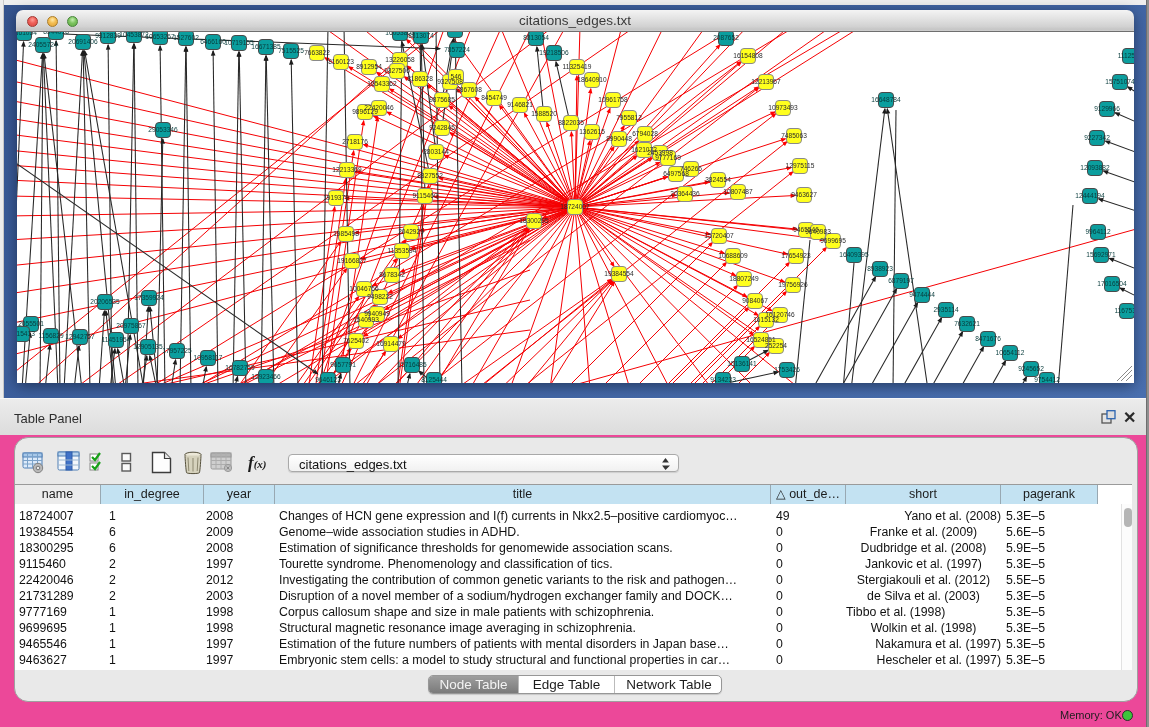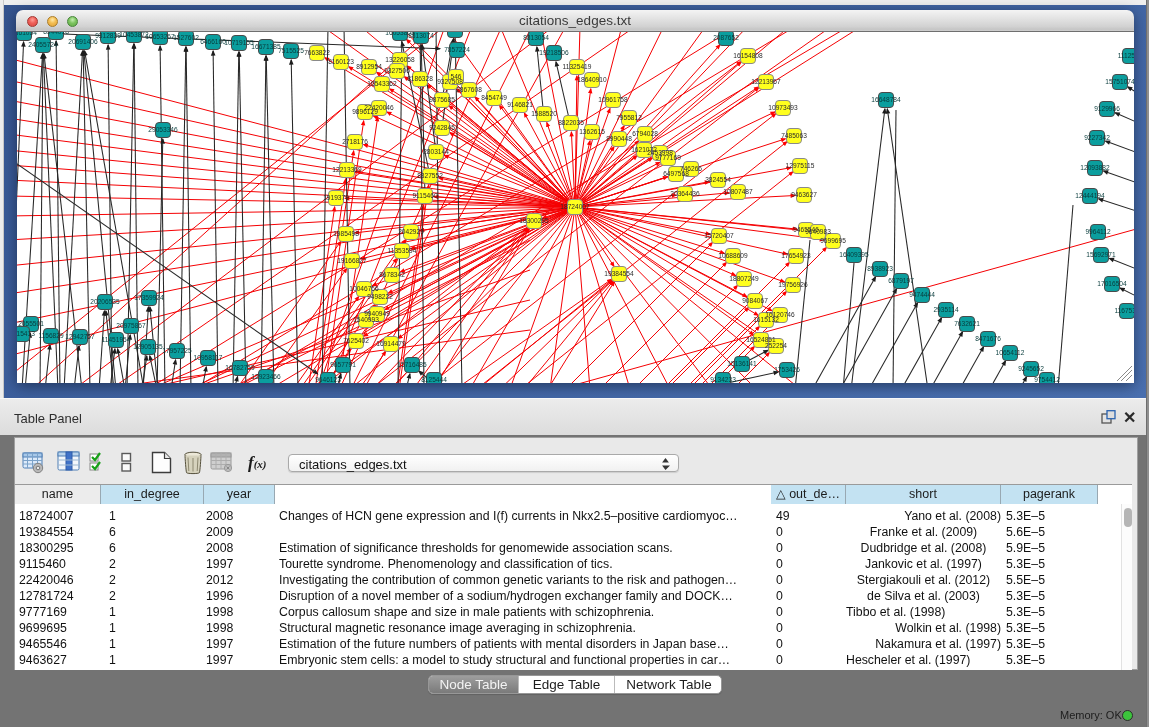--- a/index.html
+++ b/index.html
@@ -27,7 +27,7 @@
 #canvas{position:absolute;left:1px;top:22px;width:1117px;height:351px;background:#fff;overflow:hidden}
 #canvas svg{position:absolute;left:0;top:0}
 
-#panel{position:absolute;left:0;top:398px;width:1146px;height:329px;background:#737373}
+#panel{position:absolute;left:0;top:398px;width:1146px;height:329px;background:#ec4899}
 #phead{position:absolute;left:0;top:0;width:1146px;height:37px;
  background:linear-gradient(180deg,#ececec,#dcdcdc);border-top:1px solid #f8f8f8}
 #phead .t{position:absolute;left:14px;top:12px;font-size:13px;color:#2e2e2e}

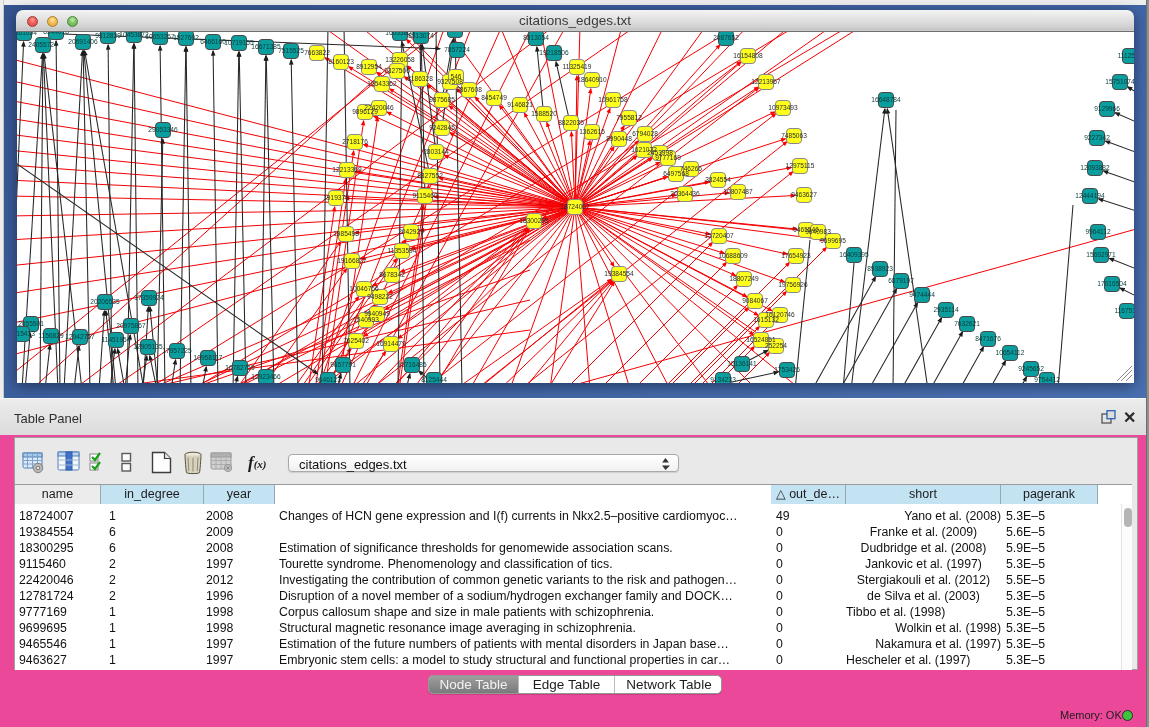--- a/index.html
+++ b/index.html
@@ -33,8 +33,8 @@
 #phead .t{position:absolute;left:14px;top:12px;font-size:13px;color:#2e2e2e}
 #fico{position:absolute;left:1101px;top:11px;width:15px;height:14px}
 #xico{position:absolute;left:1123px;top:9px;font-size:16px;font-weight:700;color:#2a2a2a}
-#content{position:absolute;left:14px;top:39px;width:1124px;height:233px;
- background:#e9e9e9;border:1px solid #9f9f9f;border-radius:0}
+#content{position:absolute;left:14px;top:39px;width:1124px;height:265px;
+ background:#e9e9e9;border:1px solid #9f9f9f;border-radius:14px}
 
 #tbar{position:absolute;left:0;top:0;width:100%;height:44px}
 .ticon{position:absolute;top:13px}

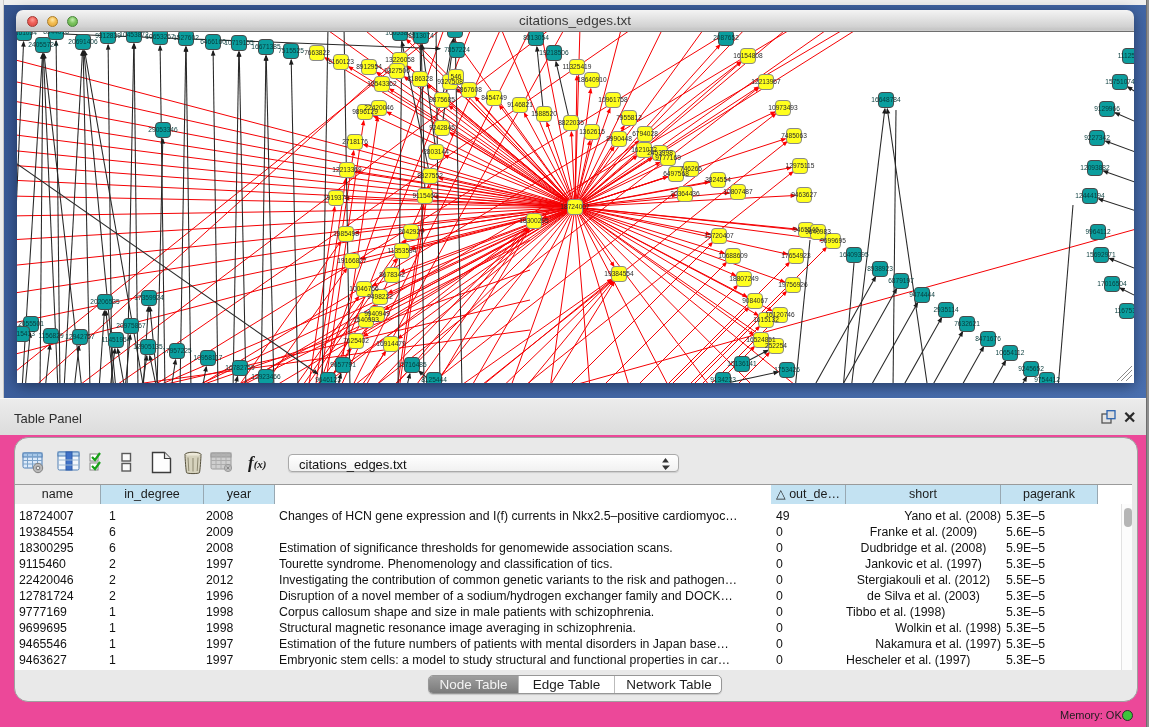--- a/index.html
+++ b/index.html
@@ -689,6 +689,7 @@
           <div class="hc" style="left:0px;width:86px;background:#ececec">name</div>
 <div class="hc" style="left:86px;width:103px">in_degree</div>
 <div class="hc" style="left:189px;width:71px">year</div>
+<div class="hc" style="left:260px;width:496px">title</div>
 <div class="hc" style="left:756px;width:75px">△ out_de…</div>
 <div class="hc" style="left:831px;width:155px">short</div>
 <div class="hc" style="left:986px;width:97px">pagerank</div>

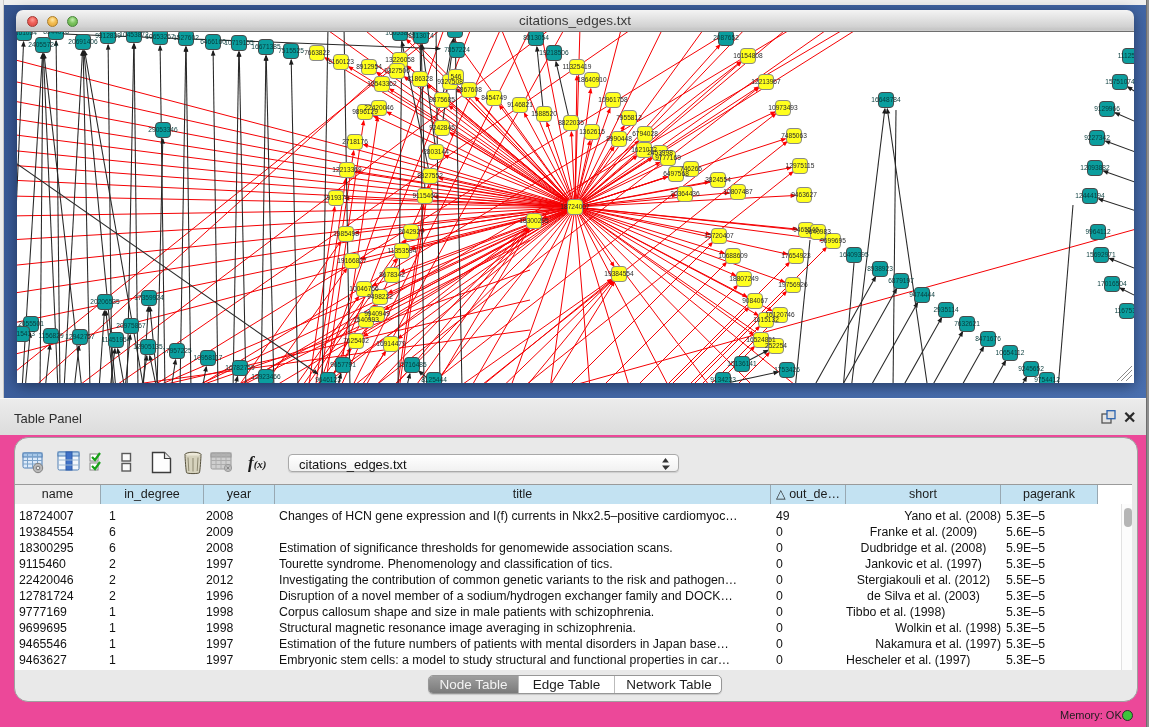--- a/index.html
+++ b/index.html
@@ -708,6 +708,7 @@
 <span class="c" style="left:4px">19384554</span>
 <span class="c" style="left:94px">6</span>
 <span class="c" style="left:191px">2009</span>
+<span class="c" style="left:264px">Genome–wide association studies in ADHD.</span>
 <span class="c" style="left:761px">0</span>
 <span class="c" style="left:831px;width:155px;text-align:center">Franke et al. (2009)</span>
 <span class="c" style="left:991px">5.6E–5</span>

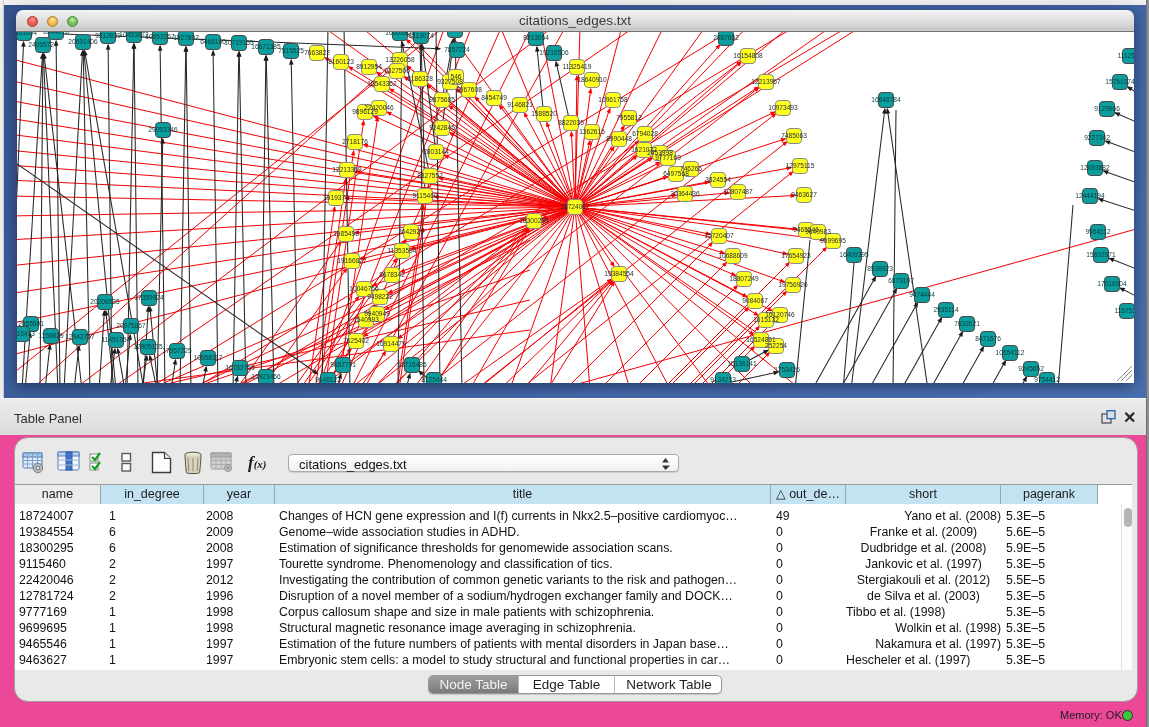--- a/index.html
+++ b/index.html
@@ -741,7 +741,7 @@
 <span class="c" style="left:991px">5.5E–5</span>
 </div>
 <div class="row" style="top:80px">
-<span class="c" style="left:4px">12781724</span>
+<span class="c" style="left:4px">21731289</span>
 <span class="c" style="left:94px">2</span>
 <span class="c" style="left:191px">1996</span>
 <span class="c" style="left:264px">Disruption of a novel member of a sodium/hydrogen exchanger family and DOCK…</span>

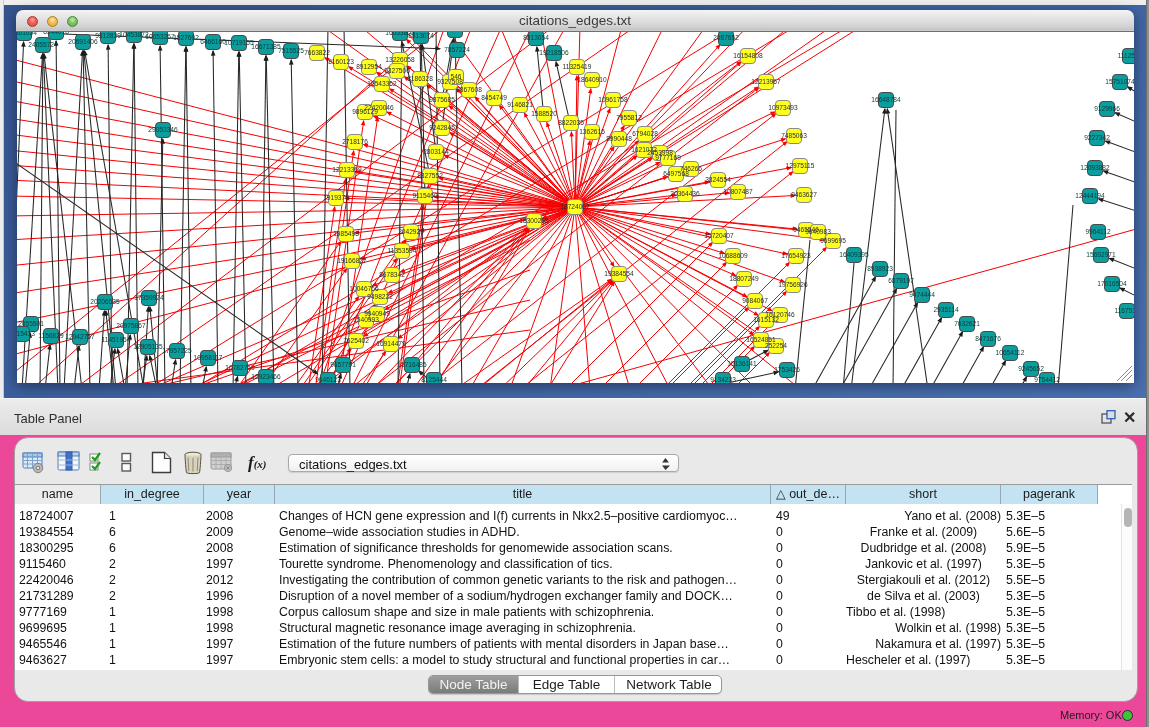--- a/index.html
+++ b/index.html
@@ -743,7 +743,7 @@
 <div class="row" style="top:80px">
 <span class="c" style="left:4px">21731289</span>
 <span class="c" style="left:94px">2</span>
-<span class="c" style="left:191px">1996</span>
+<span class="c" style="left:191px">2003</span>
 <span class="c" style="left:264px">Disruption of a novel member of a sodium/hydrogen exchanger family and DOCK…</span>
 <span class="c" style="left:761px">0</span>
 <span class="c" style="left:831px;width:155px;text-align:center">de Silva et al. (2003)</span>

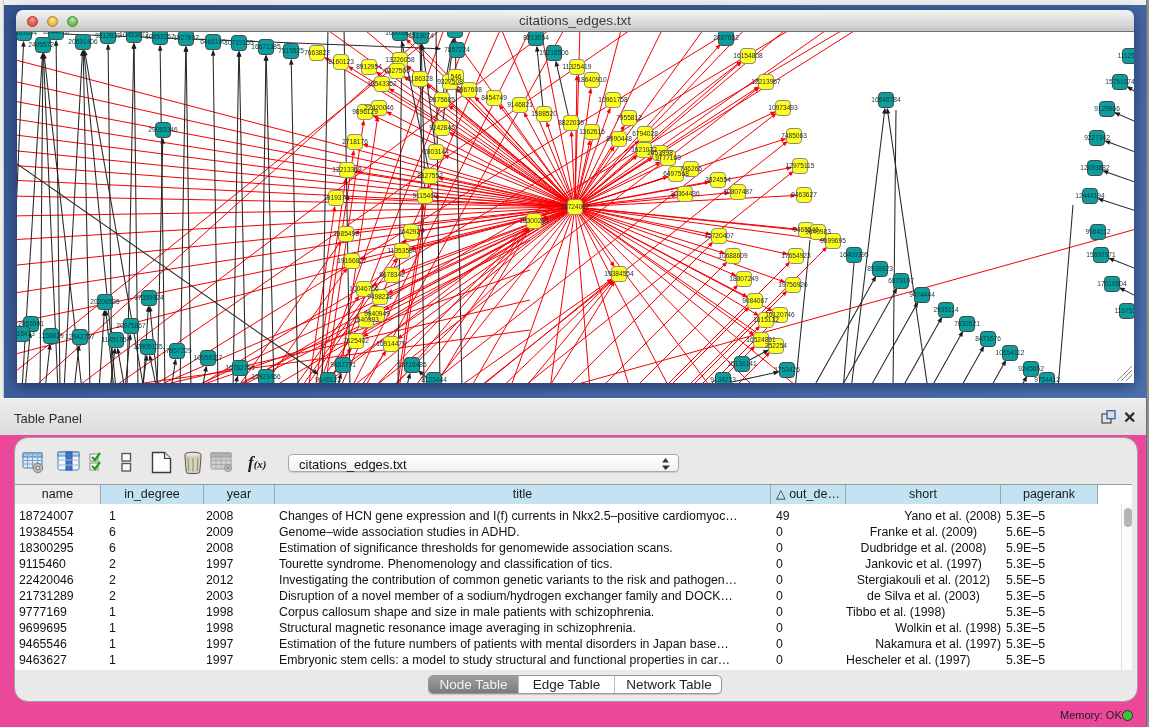--- a/index.html
+++ b/index.html
@@ -764,7 +764,7 @@
 <span class="c" style="left:191px">1998</span>
 <span class="c" style="left:264px">Structural magnetic resonance image averaging in schizophrenia.</span>
 <span class="c" style="left:761px">0</span>
-<span class="c" style="left:831px;width:155px;text-align:right">Wolkin et al. (1998)</span>
+<span class="c" style="left:831px;width:155px;text-align:center">Wolkin et al. (1998)</span>
 <span class="c" style="left:991px">5.3E–5</span>
 </div>
 <div class="row" style="top:128px">

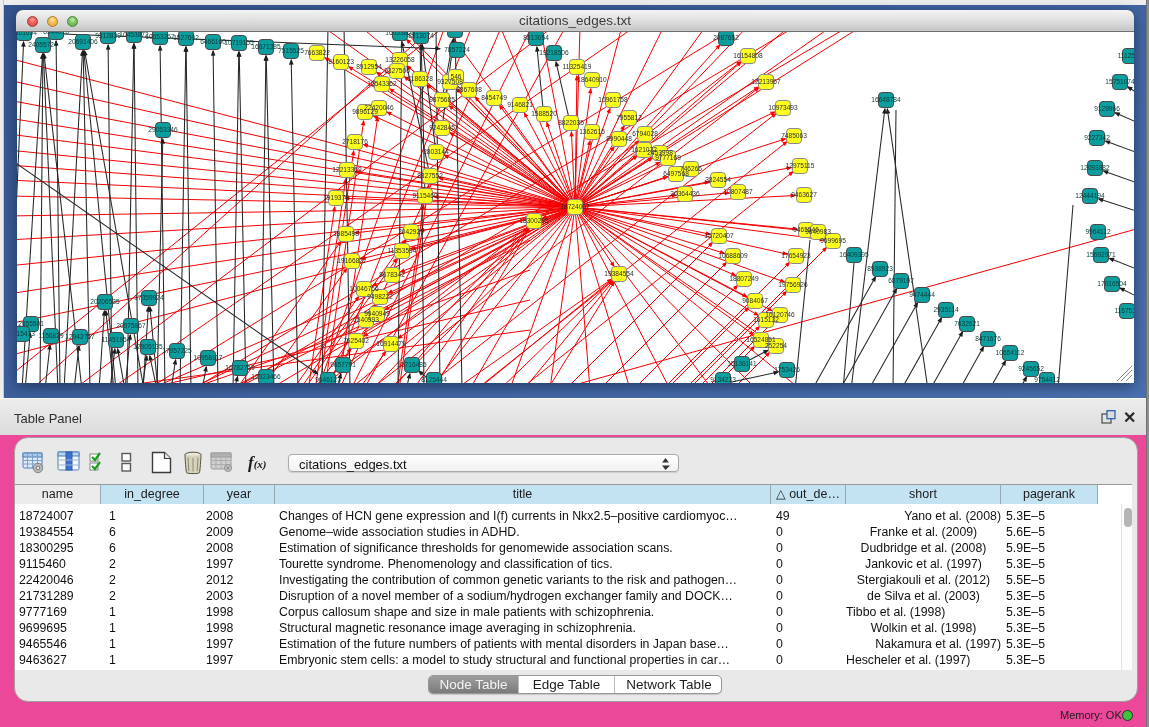--- a/index.html
+++ b/index.html
@@ -782,7 +782,7 @@
 <span class="c" style="left:191px">1997</span>
 <span class="c" style="left:264px">Embryonic stem cells: a model to study structural and functional properties in car…</span>
 <span class="c" style="left:761px">0</span>
-<span class="c" style="left:831px;width:155px;text-align:left">Hescheler et al. (1997)</span>
+<span class="c" style="left:831px;width:155px;text-align:right">Hescheler et al. (1997)</span>
 <span class="c" style="left:991px">5.3E–5</span>
 </div>
         </div>

